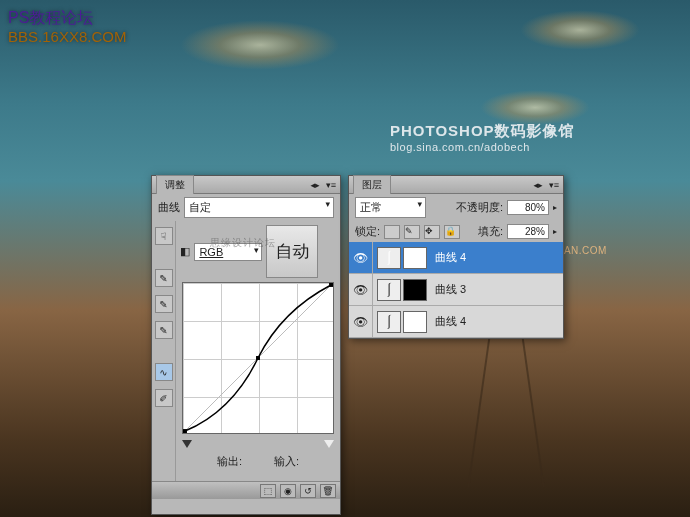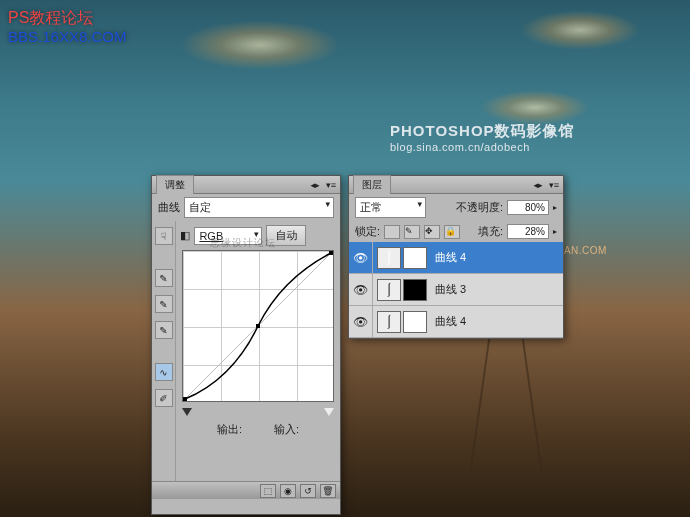--- a/index.html
+++ b/index.html
@@ -4,7 +4,7 @@
 <style>
 * { margin: 0; padding: 0; box-sizing: border-box; font-family: "Microsoft YaHei", Arial, sans-serif; }
 body { width: 690px; height: 517px; overflow: hidden; position: relative; background: linear-gradient(180deg, #2a5a6a 0%, #3d7a8a 20%, #4a8a98 35%, #886544 60%, #4a3520 85%, #2a1f12 100%); }
-.watermark { position: absolute; top: 8px; left: 8px; color: #ef4444; font-size: 16px; font-family: Arial, sans-serif; text-shadow: 0 0 4px rgba(0,0,0,0.6); }
+.watermark { position: absolute; top: 8px; left: 8px; color: #4c1d95; font-size: 16px; font-family: Arial, sans-serif; text-shadow: 0 0 4px rgba(0,0,0,0.6); }
 .watermark2 { position: absolute; top: 28px; left: 8px; color: #1d4ed8; font-size: 15px; text-shadow: 0 0 4px rgba(0,0,0,0.6); }
 .centerlogo { position: absolute; top: 122px; left: 390px; color: #dde6ea; text-align: left; }
 .centerlogo .l1 { font-size: 15px; font-weight: bold; letter-spacing: 1px; }

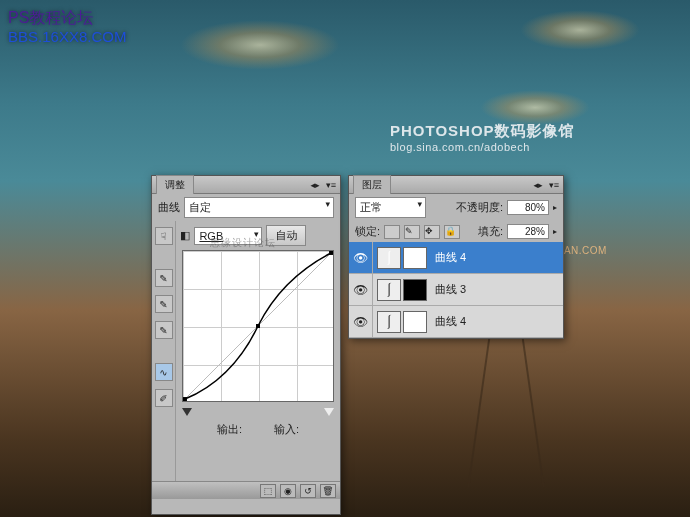--- a/index.html
+++ b/index.html
@@ -5,7 +5,7 @@
 * { margin: 0; padding: 0; box-sizing: border-box; font-family: "Microsoft YaHei", Arial, sans-serif; }
 body { width: 690px; height: 517px; overflow: hidden; position: relative; background: linear-gradient(180deg, #2a5a6a 0%, #3d7a8a 20%, #4a8a98 35%, #886544 60%, #4a3520 85%, #2a1f12 100%); }
 .watermark { position: absolute; top: 8px; left: 8px; color: #4c1d95; font-size: 16px; font-family: Arial, sans-serif; text-shadow: 0 0 4px rgba(0,0,0,0.6); }
-.watermark2 { position: absolute; top: 28px; left: 8px; color: #1d4ed8; font-size: 15px; text-shadow: 0 0 4px rgba(0,0,0,0.6); }
+.watermark2 { position: absolute; top: 28px; left: 8px; color: #a16207; font-size: 15px; text-shadow: 0 0 4px rgba(0,0,0,0.6); }
 .centerlogo { position: absolute; top: 122px; left: 390px; color: #dde6ea; text-align: left; }
 .centerlogo .l1 { font-size: 15px; font-weight: bold; letter-spacing: 1px; }
 .centerlogo .l2 { font-size: 11px; letter-spacing: 0.5px; }

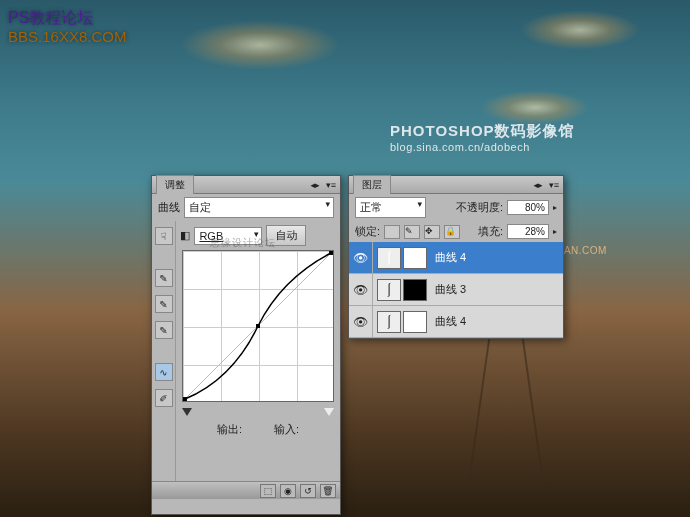--- a/index.html
+++ b/index.html
@@ -26,7 +26,7 @@
 .row { display: flex; align-items: center; padding: 3px 6px; gap: 4px; }
 .sel { flex: 1; background: #fff; border: 1px solid #888; padding: 2px 4px; font-size: 11px; position: relative; }
 .sel::after { content: "▾"; position: absolute; right: 3px; top: 1px; font-size: 9px; }
-.btn { background: linear-gradient(#e8e8e8,#c8c8c8); border: 1px solid #888; padding: 2px 8px; font-size: 11px; cursor: pointer; }
+.btn { background: linear-gradient(#e8e8e8,#c8c8c8); border: 1px solid #888; padding: 14px 8px; font-size: 17px; cursor: pointer; }
 .numfield { width: 42px; background: #fff; border: 1px solid #888; padding: 1px 3px; font-size: 10px; text-align: right; }
 .curves-panel { top: 175px; left: 151px; width: 190px; height: 340px; }
 .curves-body { display: flex; height: 260px; }

